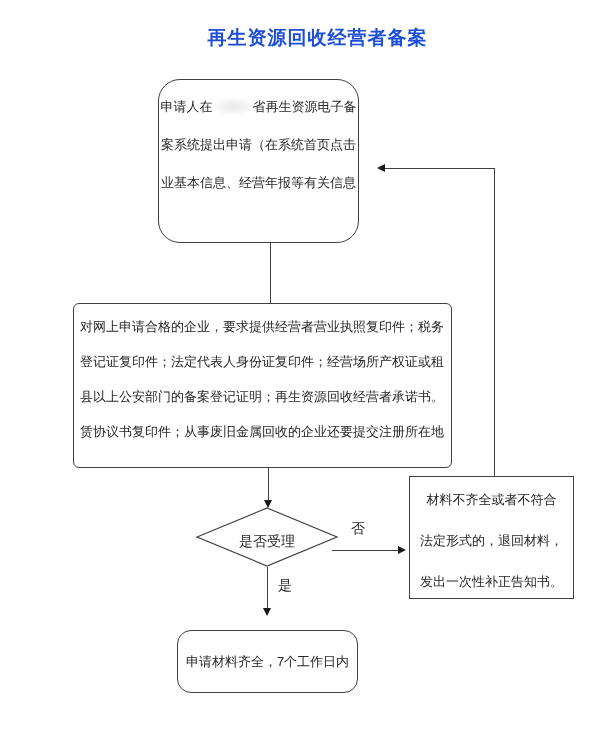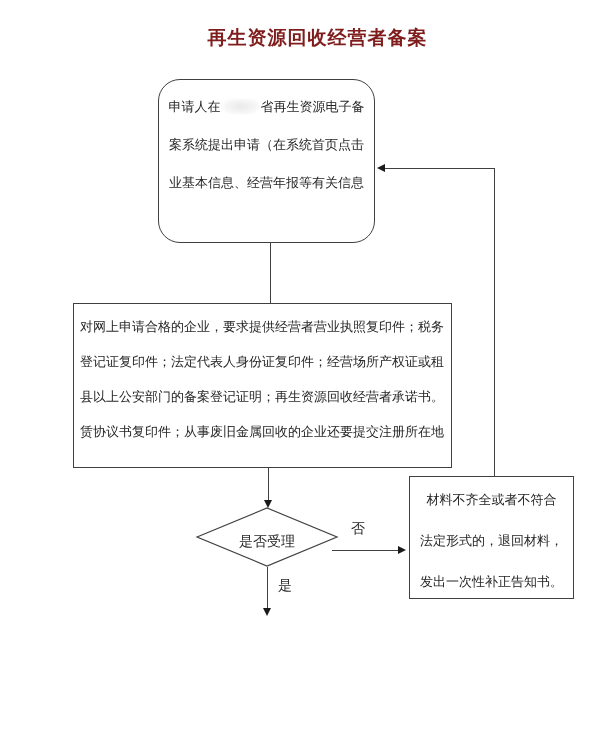--- a/index.html
+++ b/index.html
@@ -22,7 +22,7 @@
     font-size: 19px;
     font-weight: bold;
     letter-spacing: 1px;
-    color: #7f1d1d;
+    color: #1d4ed8;
     padding-left: 24px;
   }
   .box {

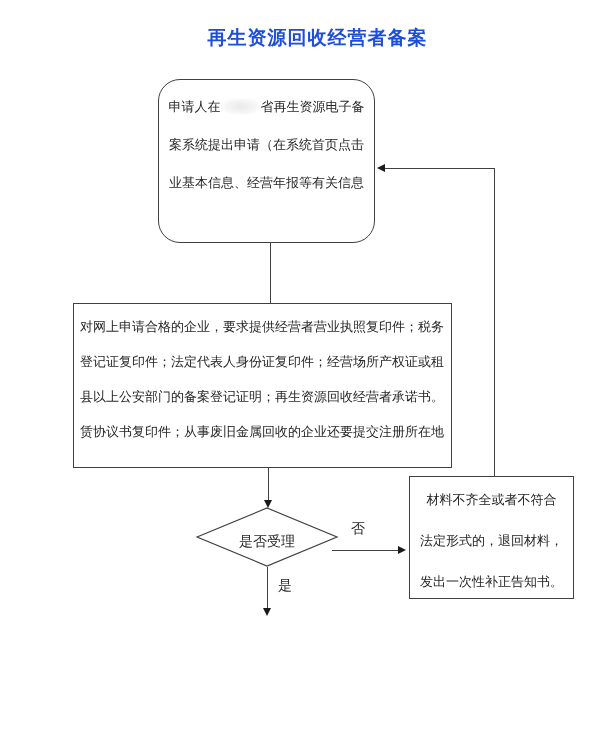--- a/index.html
+++ b/index.html
@@ -33,7 +33,7 @@
   }
   .rounded { border-radius: 22px; }
   .start-box {
-    left: 158px; top: 79px; width: 217px; height: 164px;
+    left: 158px; top: 79px; width: 201px; height: 164px;
     text-align: center; line-height: 38px; padding-top: 8px;
   }
   .review-box {

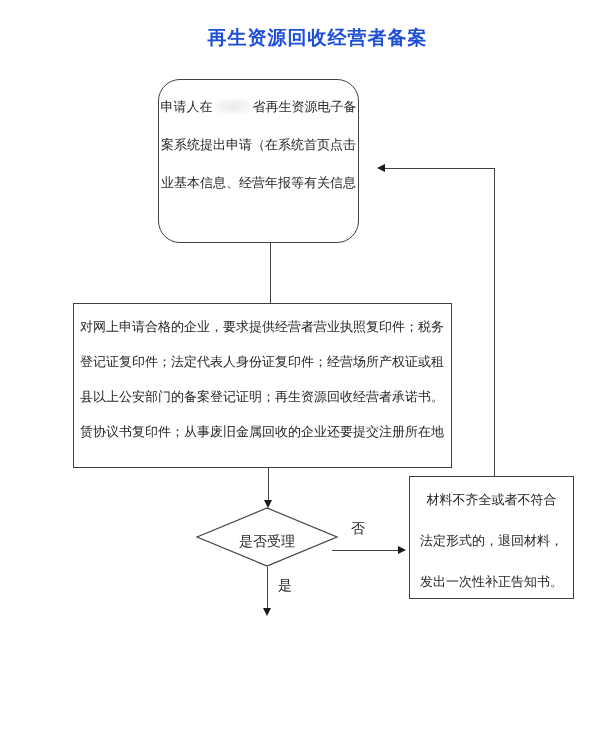--- a/index.html
+++ b/index.html
@@ -38,7 +38,7 @@
   }
   .review-box {
     left: 73px; top: 303px; width: 379px; height: 165px;
-    text-align: left; line-height: 35px; padding: 5px 4px 0 6px;
+    text-align: left; line-height: 35px; padding: 5px 4px 0 6px; border-radius: 6px;
   }
   .reject-box {
     left: 409px; top: 476px; width: 165px; height: 123px;

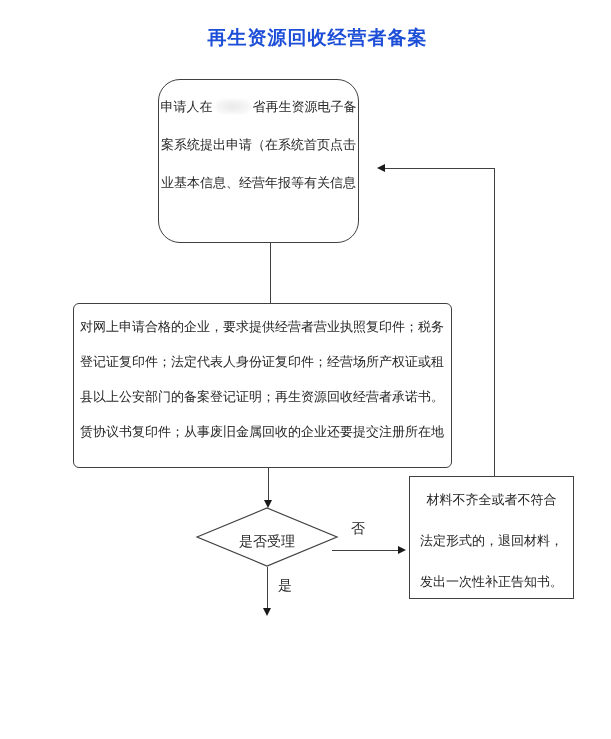--- a/index.html
+++ b/index.html
@@ -123,6 +123,9 @@
   <div class="vline" style="left:267px; top:567px; height:42px;"></div>
   <div class="arrow arrow-down" style="left:263px; top:608px;"></div>
 
+  <div class="box accept-box">
+    <span>申请材料齐全，7个工作日内</span>
+  </div>
 
 </div>
 

